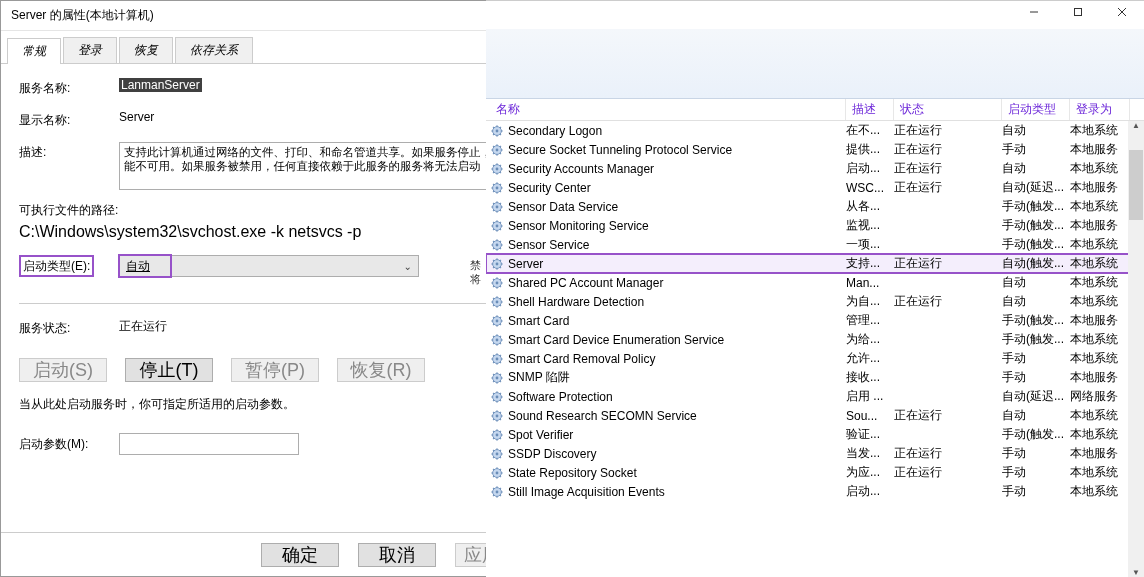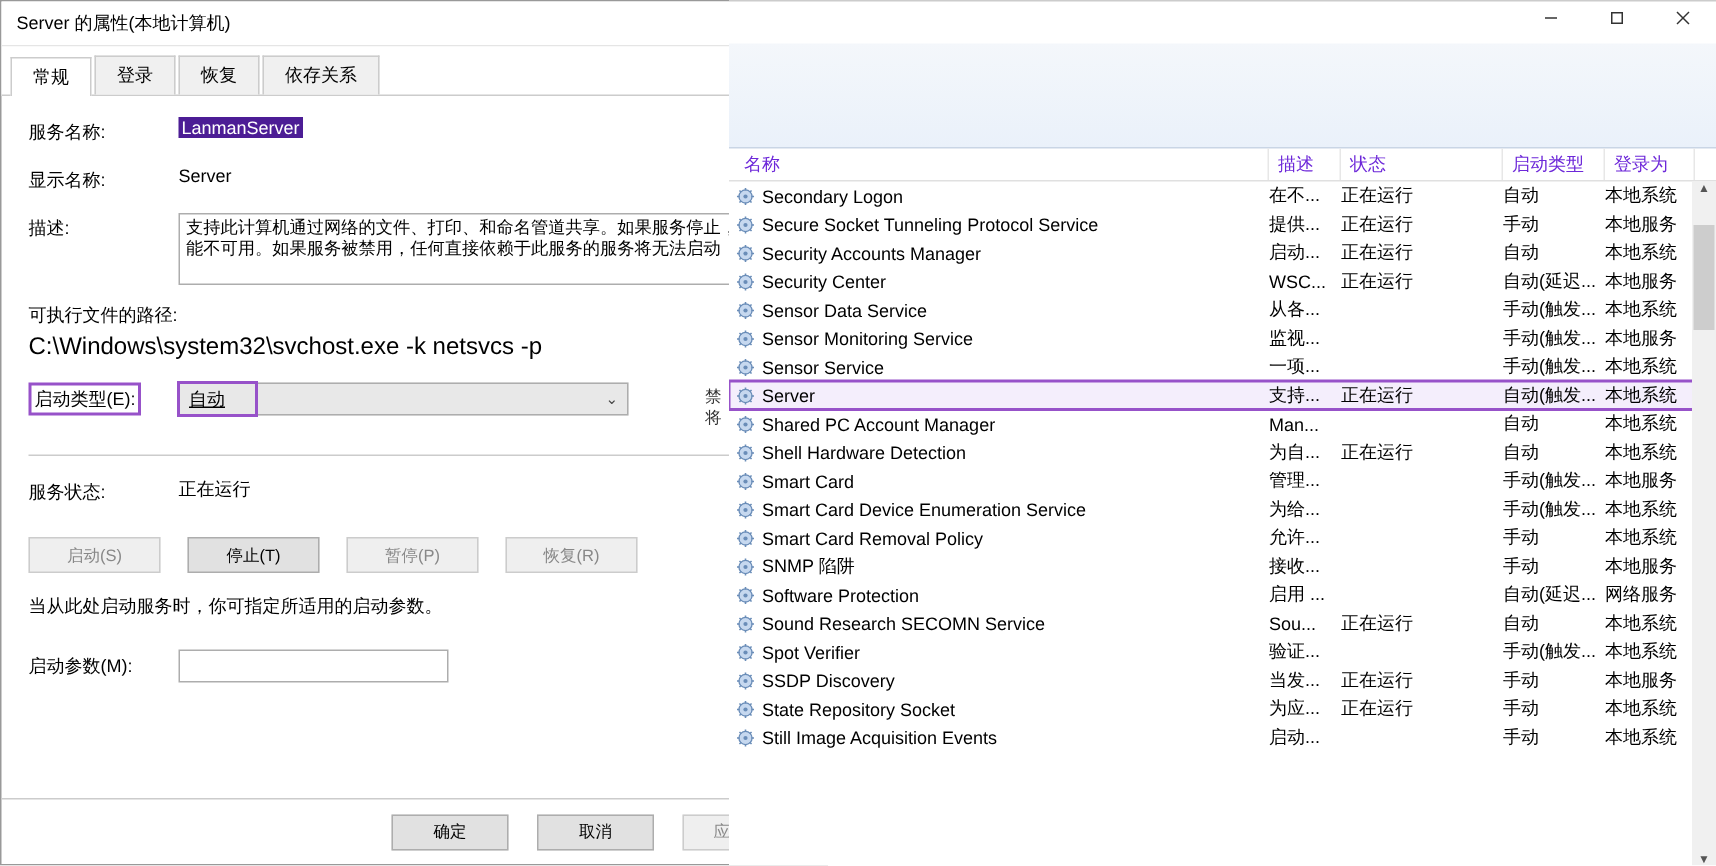--- a/index.html
+++ b/index.html
@@ -46,6 +46,7 @@
     gap: 0;
     background: #fff;
     border-bottom: 1px solid #ccc;
+    font-style: italic;
   }
   .tab {
     padding: 4px 14px;

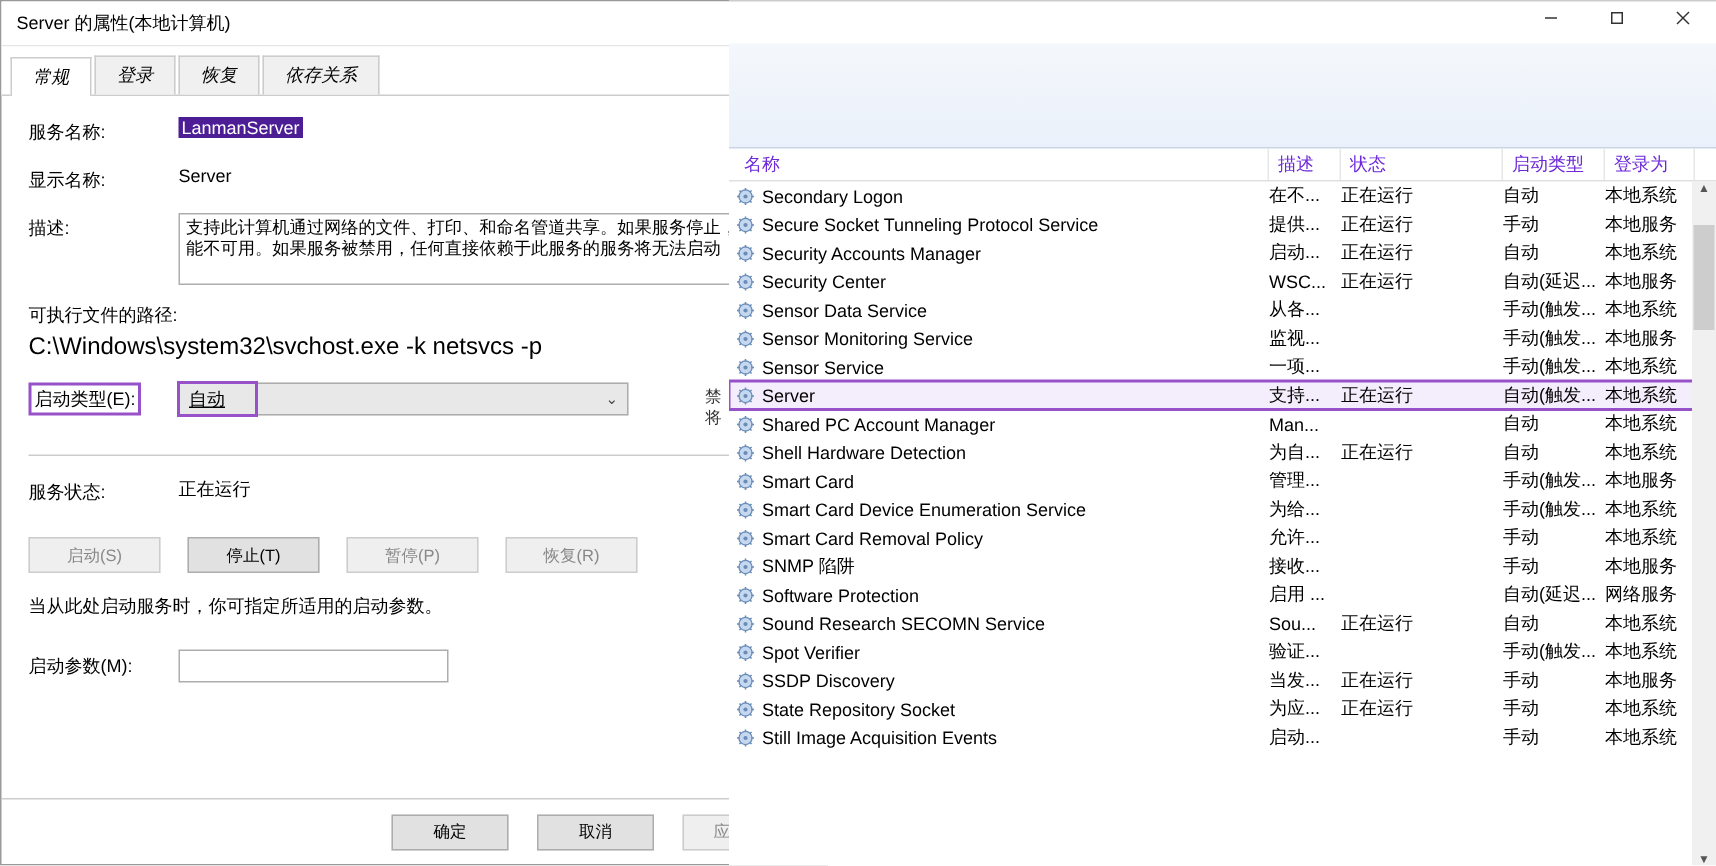--- a/index.html
+++ b/index.html
@@ -80,7 +80,7 @@
   }
   .form-value { flex: 1; }
   .sel-text {
-    background: #4c1d95;
+    background: #404040;
     color: #fff;
     padding: 0 2px;
   }

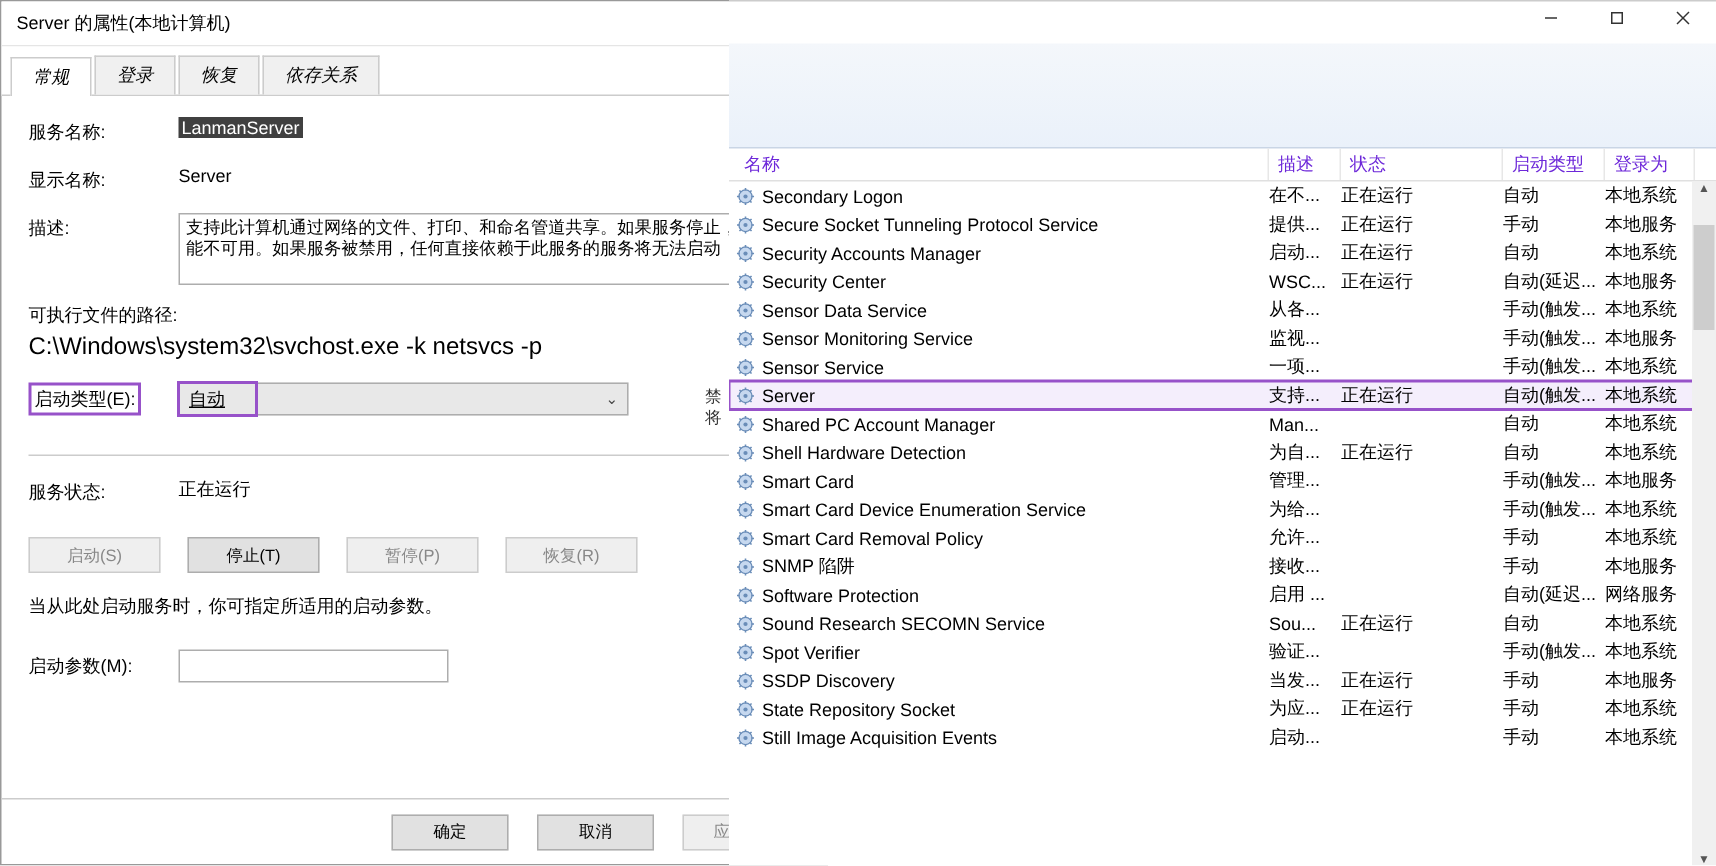--- a/index.html
+++ b/index.html
@@ -146,7 +146,7 @@
     border: 1px solid #adadad;
     background: #e1e1e1;
     display: flex; align-items: center; justify-content: center;
-    font-size: 11px;
+    font-size: 18px;
   }
   .btn.disabled {
     color: #888;

